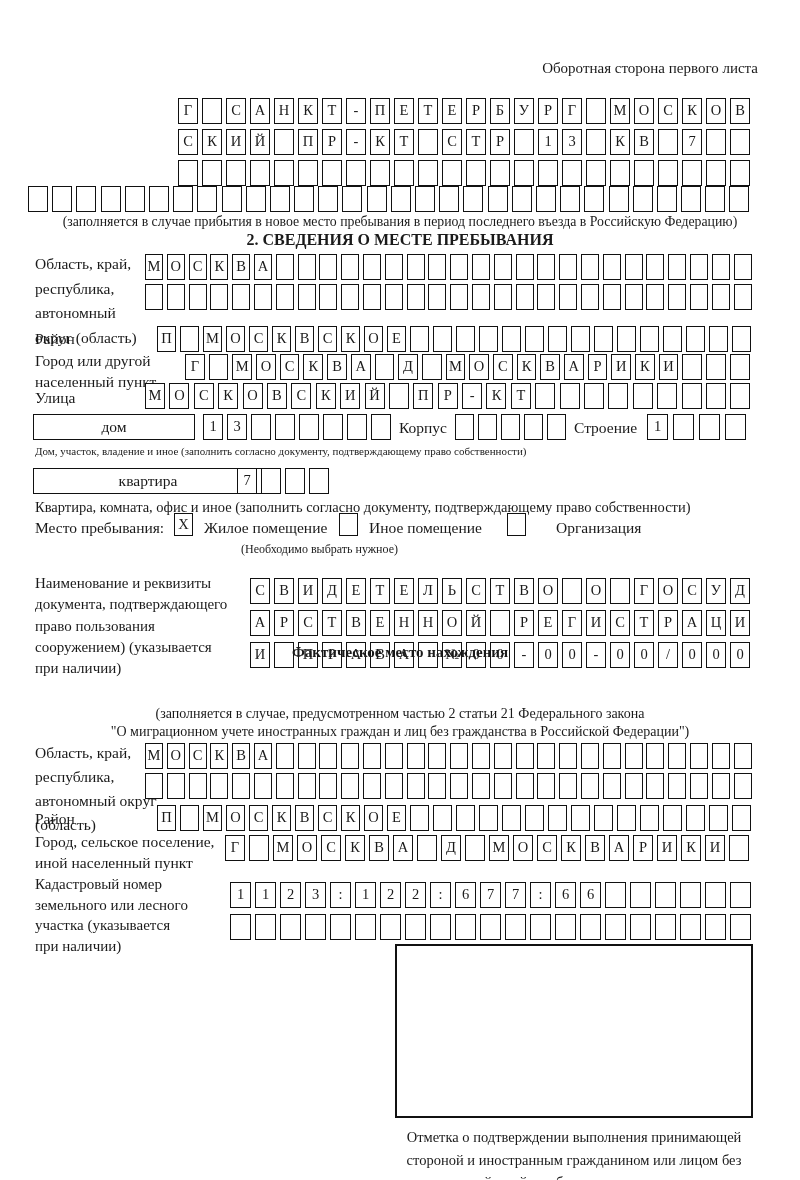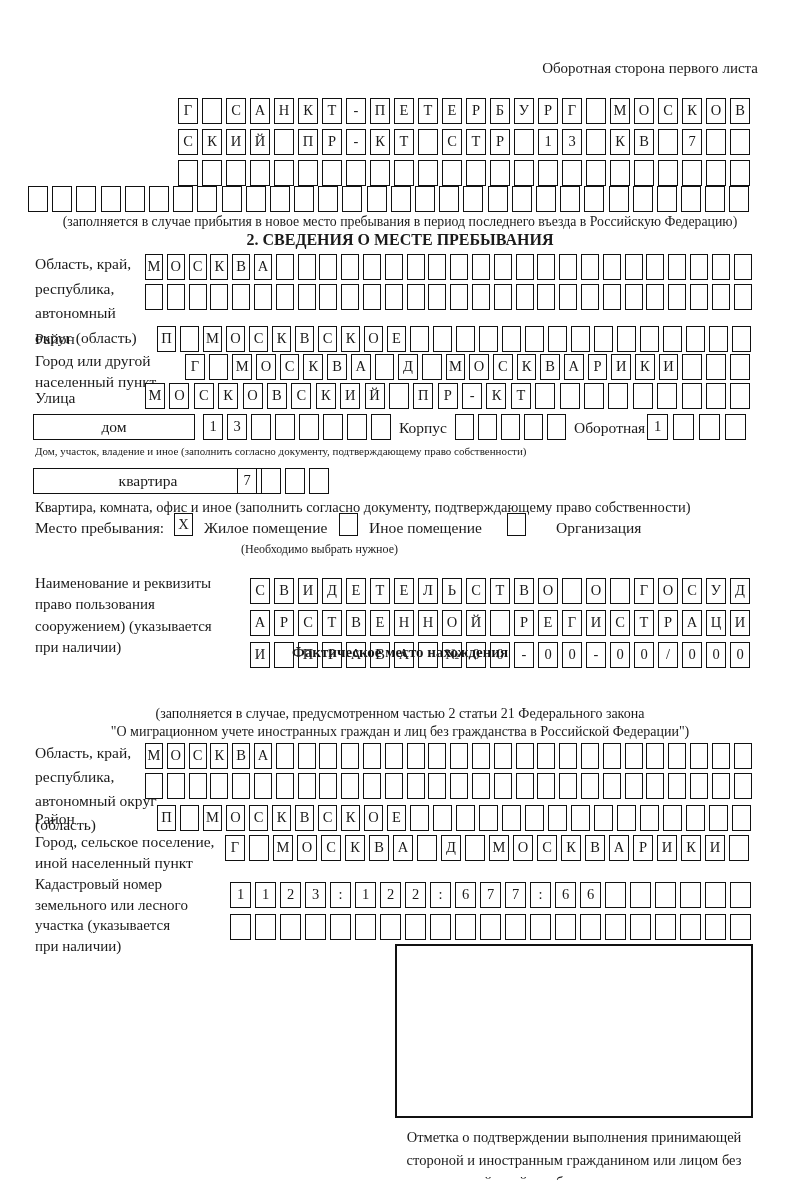--- a/index.html
+++ b/index.html
@@ -344,7 +344,7 @@
       <span class="cell"></span>
       <span class="cell"></span>
     </div>
-  <div class="abs lbl" style="left:574px;top:380px;">Оборотная</div>
+  <div class="abs lbl" style="left:574px;top:380px;">Строение</div>
   <div class="grid" style="left:647px;top:378px;--cw:21px;--gap:5px;">
       <span class="cell">1</span>
       <span class="cell"></span>

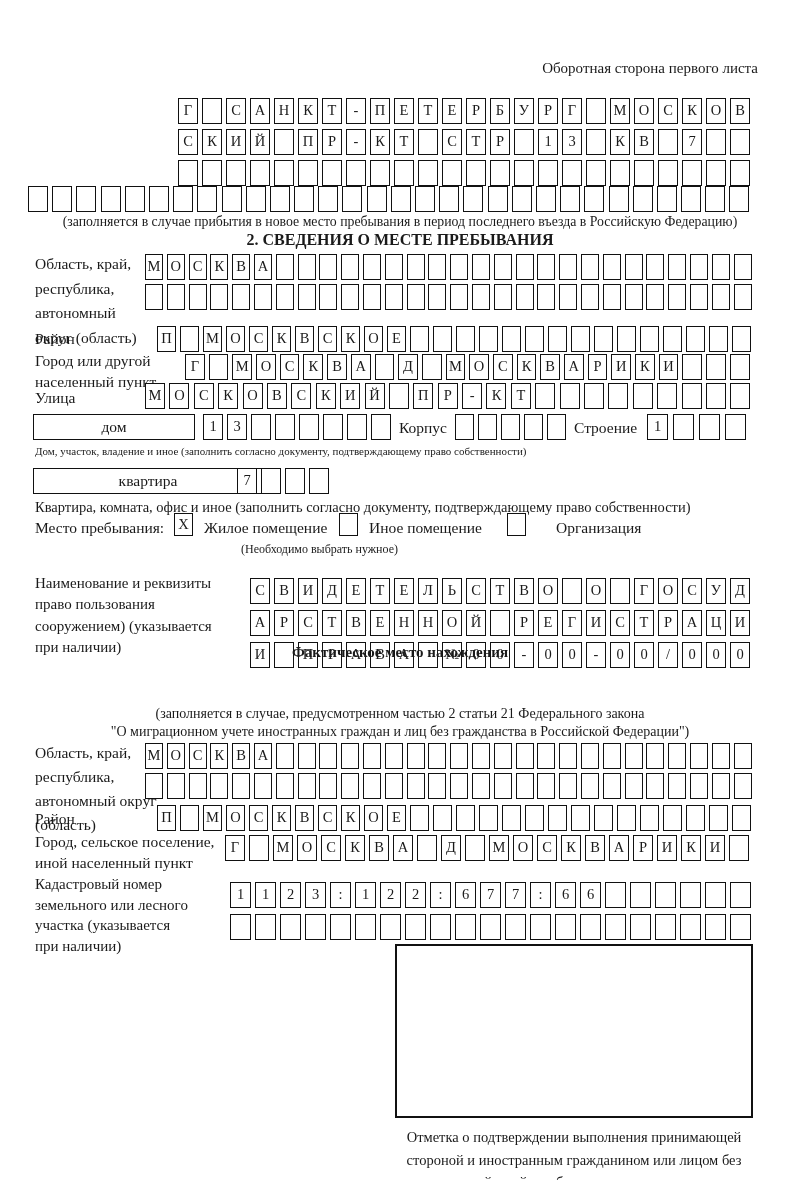--- a/index.html
+++ b/index.html
@@ -373,6 +373,7 @@
 
   <div class="abs multiline" style="left:35px;top:537px;font-size:15px;line-height:21.3px;">
       <div>Наименование и реквизиты</div>
+      <div>документа, подтверждающего</div>
       <div>право пользования</div>
       <div>сооружением) (указывается</div>
       <div>при наличии)</div>

